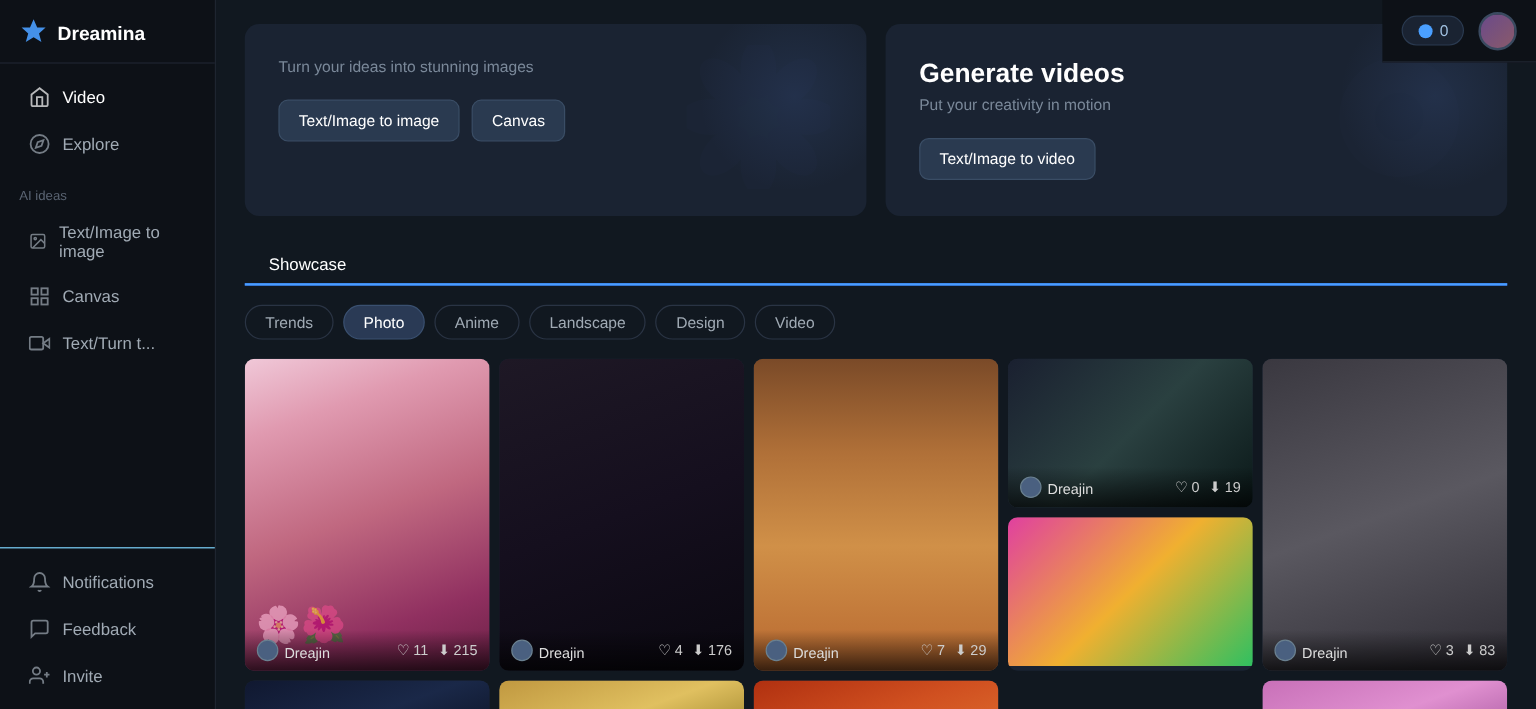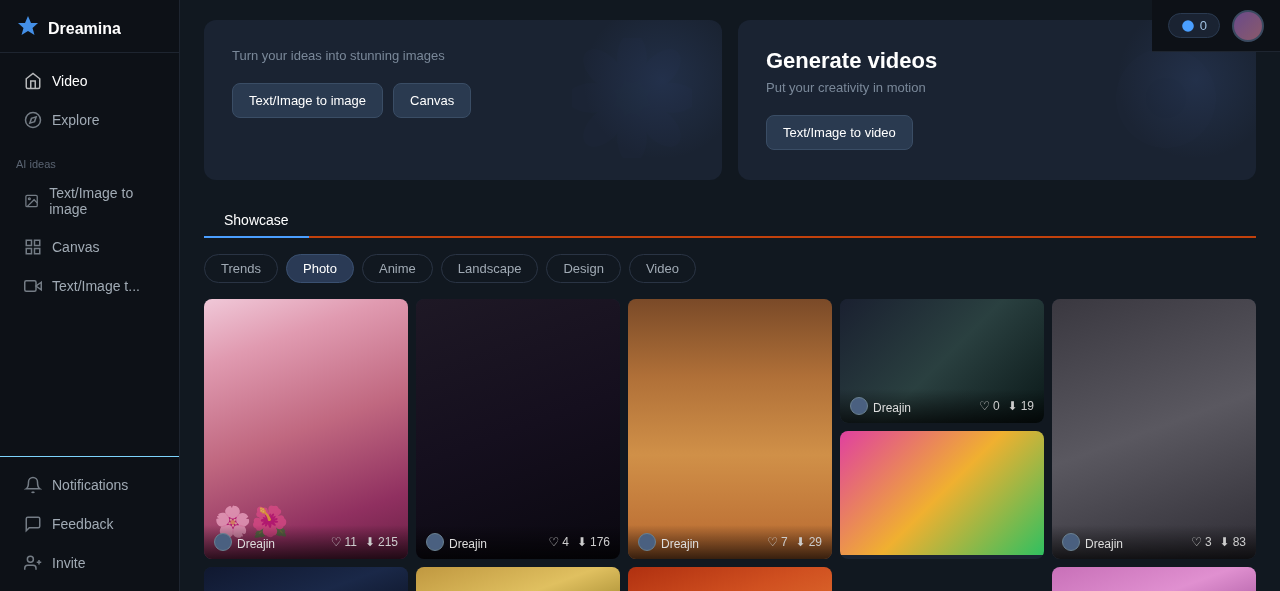--- a/index.html
+++ b/index.html
@@ -139,7 +139,8 @@
       display: flex;
       gap: 0;
       margin-bottom: 16px;
-      border-bottom: 2px solid #c2410c;
+      border-bottom: 2px solid #1d4ed8;
+      flex-direction: column;
     }
     .tab {
       padding: 8px 20px;

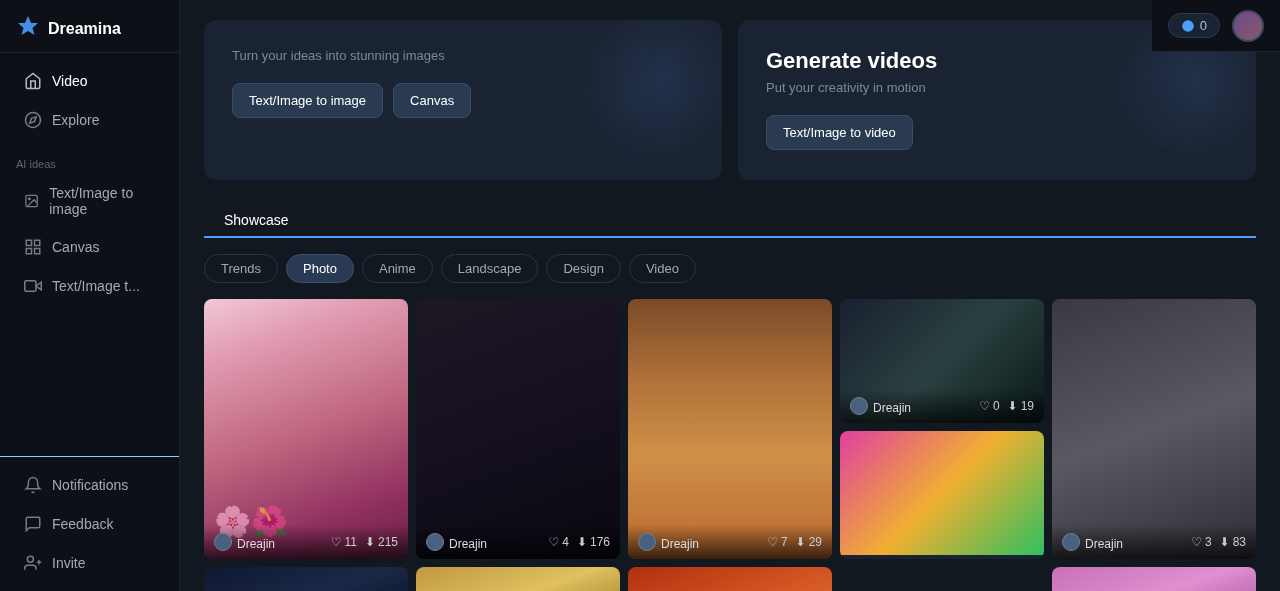--- a/index.html
+++ b/index.html
@@ -336,7 +336,7 @@
         <polygon points="23,7 16,12 23,17 23,7"></polygon>
         <rect x="1" y="5" width="15" height="14" rx="2"></rect>
       </svg>
-      <span>Text/Image t...</span>
+      <span>Text/Turn t...</span>
     </div>
   </div>
 

